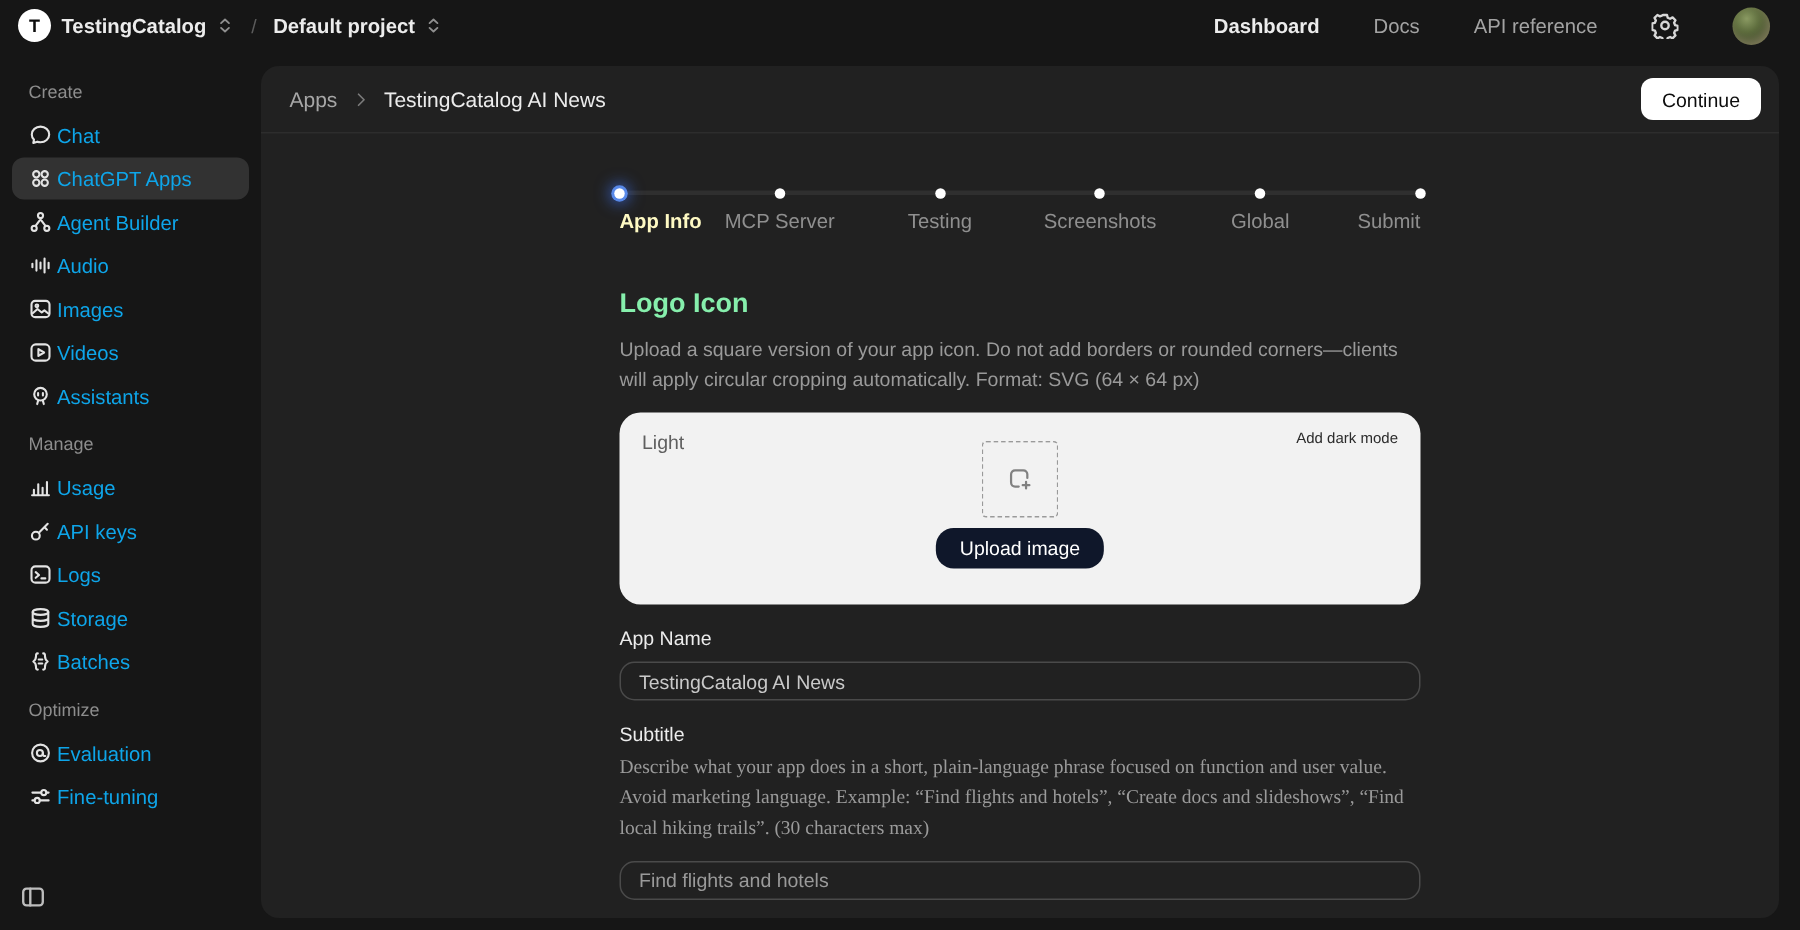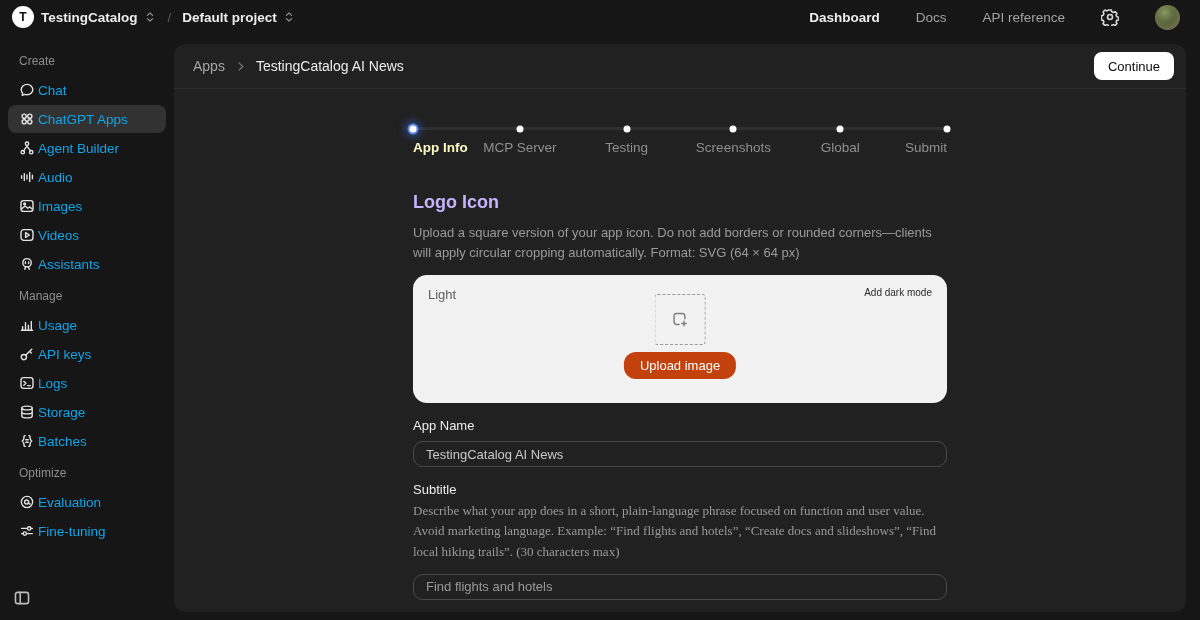--- a/index.html
+++ b/index.html
@@ -67,7 +67,7 @@
   .step-labels span:nth-child(6){ right:0; }
 
   
-  .section-title { font-size:18px; font-weight:600; color:#c4b5fd; margin:34px 0 10px; }
+  .section-title { font-size:18px; font-weight:600; color:#86efac; margin:34px 0 10px; }
   .section-desc { font-size:13px; line-height:1.55; color:#9a9a9a; margin-bottom:12px; }
 
   .upload-card { position:relative; height:128px; background:#f2f2f2; border-radius:14px; }

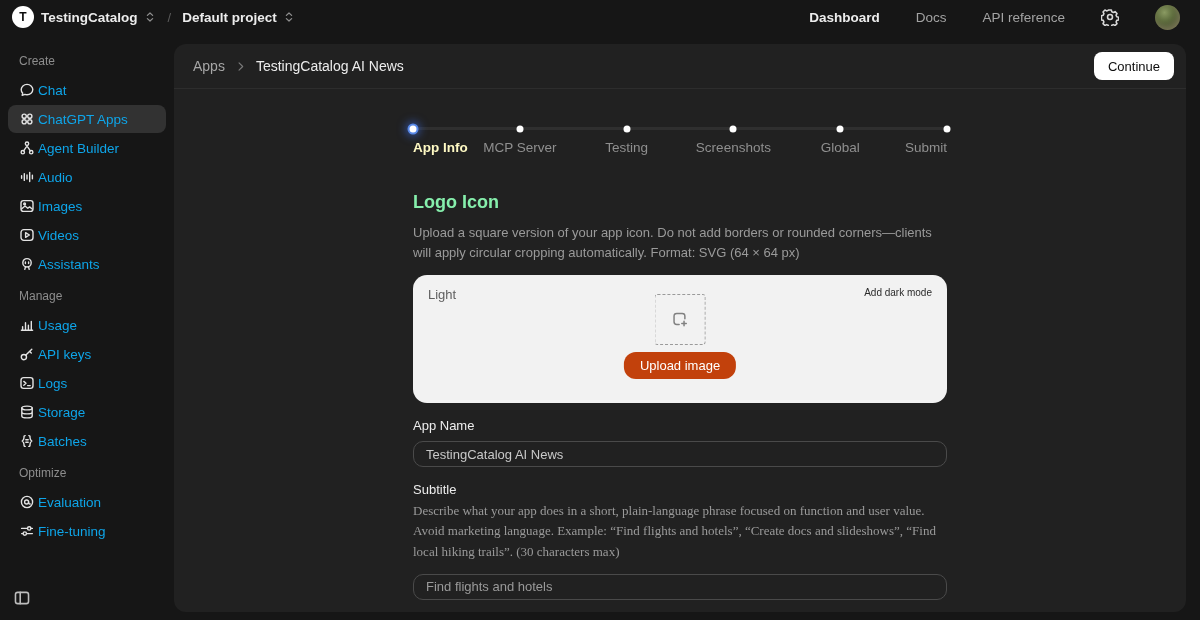--- a/index.html
+++ b/index.html
@@ -74,7 +74,7 @@
   .card-mode { position:absolute; top:12px; left:15px; font-size:13px; color:#5f5f5f; }
   .card-darkmode { position:absolute; top:12px; right:15px; font-size:10px; color:#2b2b2b; cursor:pointer; }
   .drop-square { position:absolute; top:19px; left:50%; transform:translateX(-50%); width:51px; height:51px; border:1px dashed #9a9a9a; border-radius:3px; display:flex; align-items:center; justify-content:center; color:#818181; cursor:pointer; }
-  .upload-btn { position:absolute; top:77px; left:50%; transform:translateX(-50%); background:#c2410c; color:#ffffff; border:none; border-radius:12px; height:27px; padding:0 16px; font-size:13px; font-family:inherit; cursor:pointer; }
+  .upload-btn { position:absolute; top:77px; left:50%; transform:translateX(-50%); background:#0f172a; color:#ffffff; border:none; border-radius:12px; height:27px; padding:0 16px; font-size:13px; font-family:inherit; cursor:pointer; }
 
   .field-label { display:block; font-size:13px; font-weight:500; color:#ececec; margin:15px 0 8px; }
   .text-input { width:100%; height:26px; background:transparent; border:1px solid #4a4a4a; border-radius:10px; padding:0 12px; color:#c9c9c9; font-size:13px; font-family:inherit; outline:none; }

